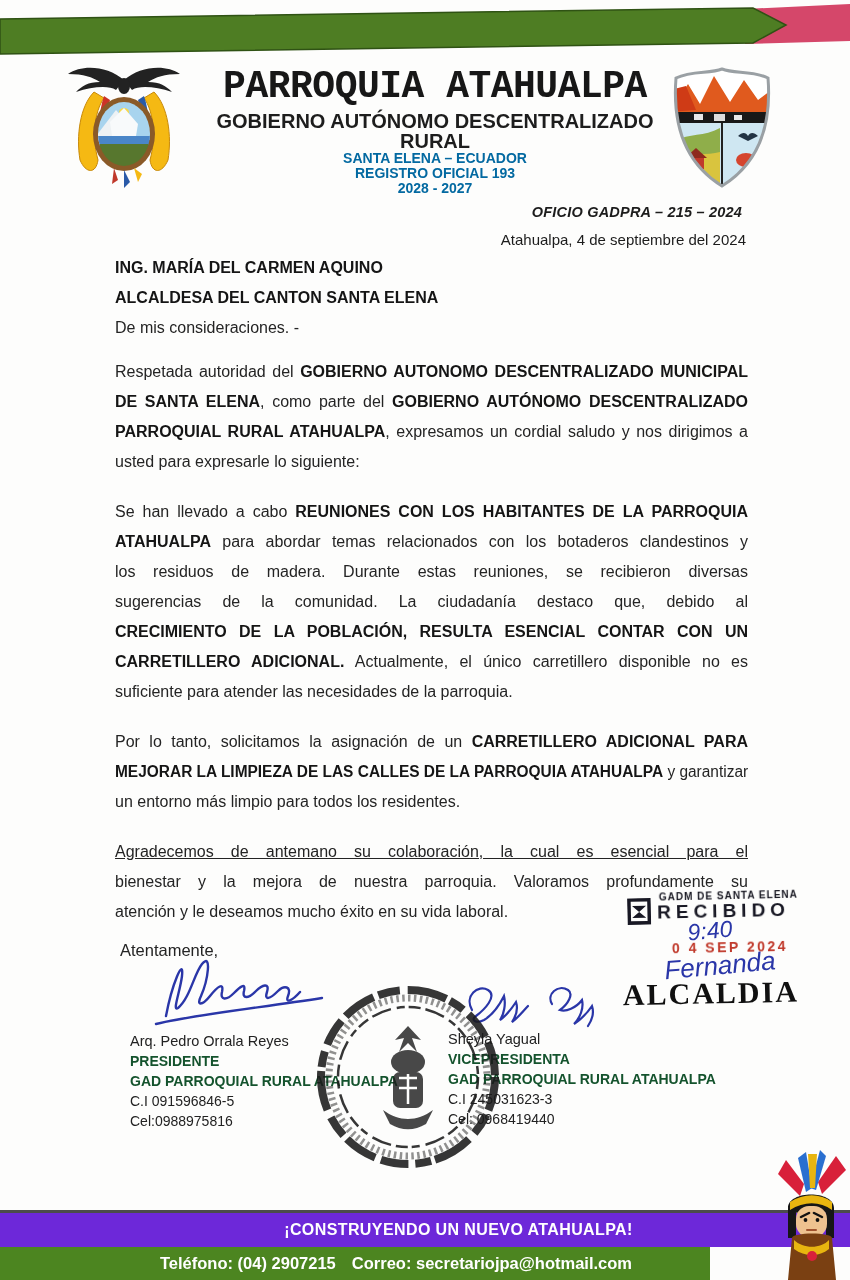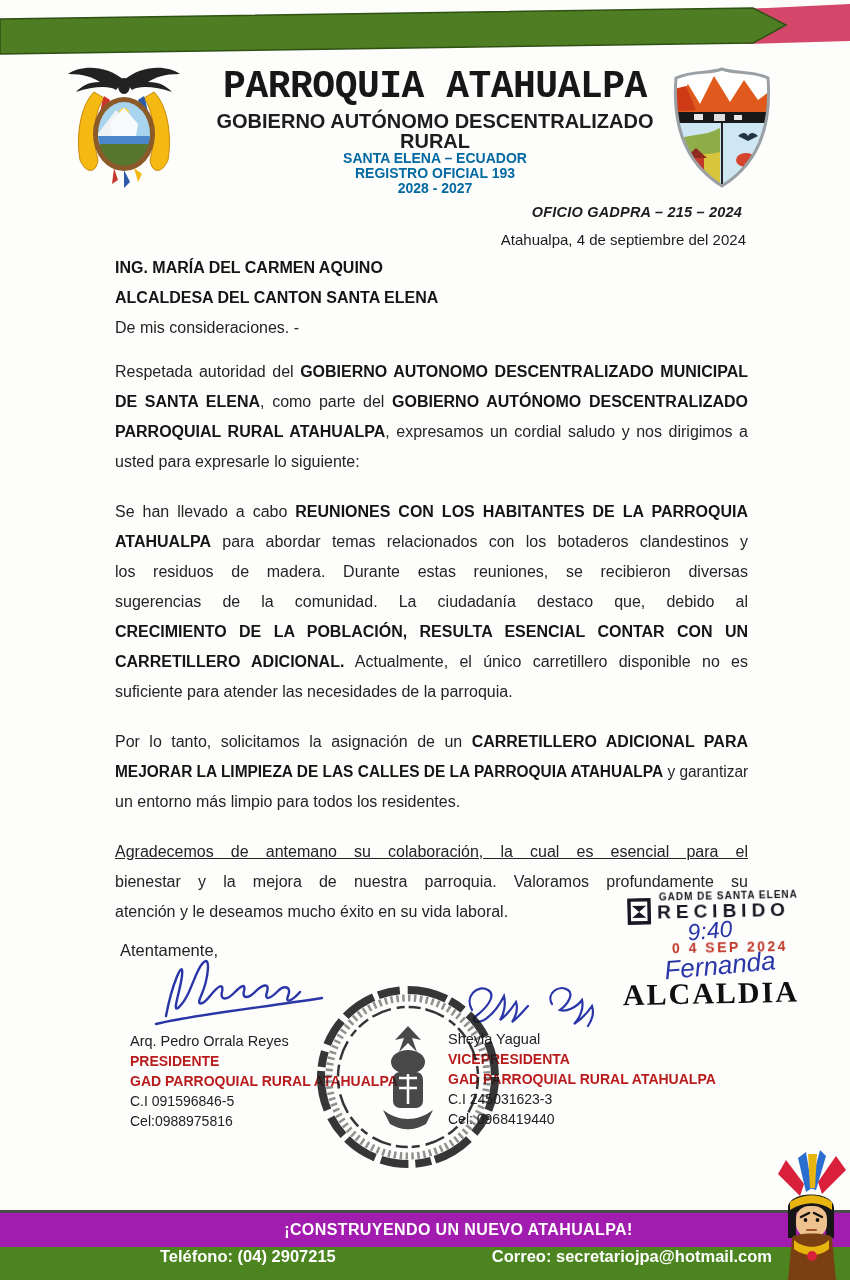--- a/index.html
+++ b/index.html
@@ -31,7 +31,7 @@
   #sig-left{left:130px;top:1031px;}
   #sig-right{left:448px;top:1029px;}
   .sig-name{font-size:14.5px;}
-  .sig-role,.sig-org{font-weight:700;color:#b91c1c;}
+  .sig-role,.sig-org{font-weight:700;color:#14532d;}
   
   #seal{position:absolute;left:315px;top:984px;width:186px;height:186px;filter:blur(.4px);}
   

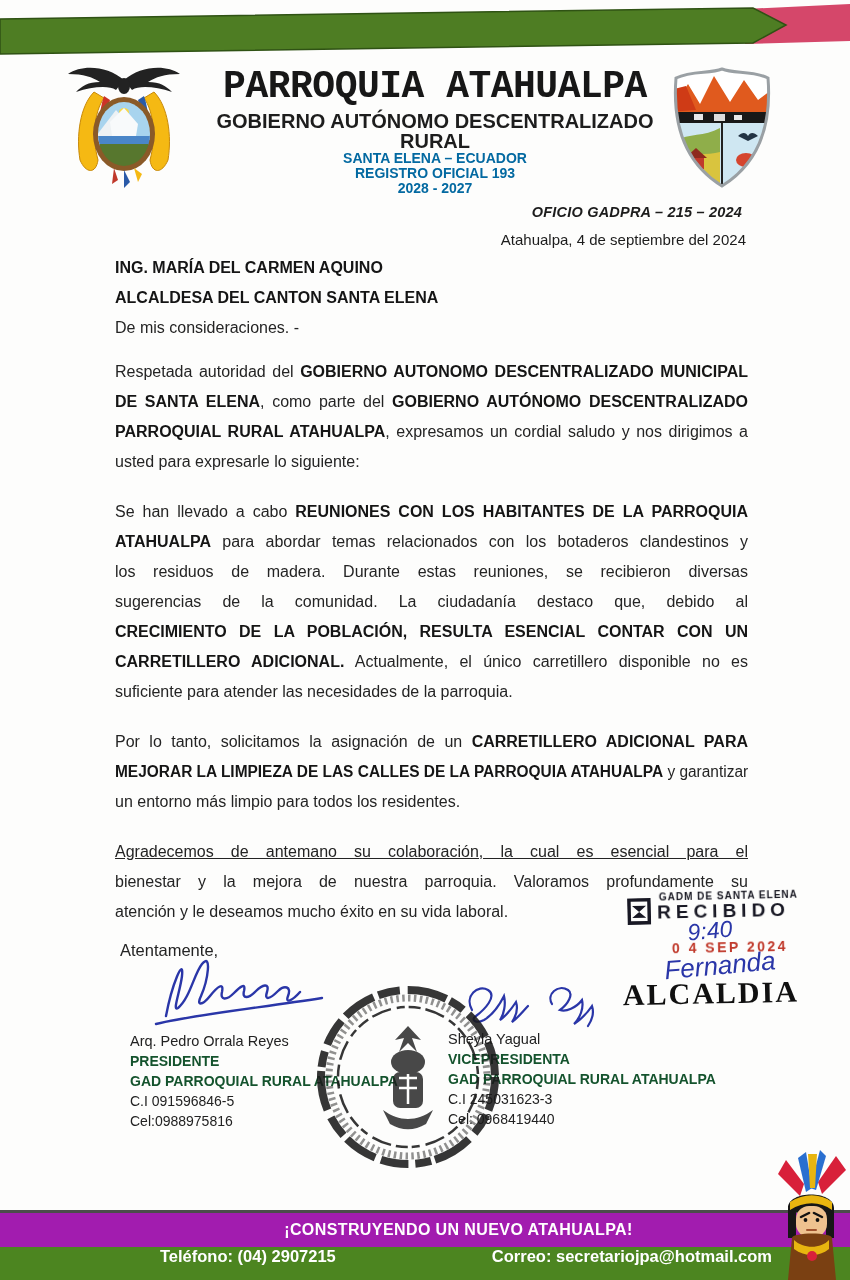--- a/index.html
+++ b/index.html
@@ -44,7 +44,7 @@
   .recv-name{position:absolute;left:44px;top:66px;font-size:26px;color:#2a36a8;font-style:italic;transform:rotate(-4deg);white-space:nowrap;}
   .recv-office{position:absolute;left:2px;top:92px;font-family:"Liberation Serif",serif;font-size:30px;font-weight:700;letter-spacing:2px;color:#101010;white-space:nowrap;}
   
-  #footer-pink{position:absolute;left:0;top:1210px;width:850px;height:37px;background:#a21caf;border-top:3px solid #4c4c4c;box-sizing:border-box;display:flex;align-items:center;justify-content:center;padding-left:43px;}
+  #footer-pink{position:absolute;left:0;top:1210px;width:850px;height:37px;background:#6d28d9;border-top:3px solid #4c4c4c;box-sizing:border-box;display:flex;align-items:center;justify-content:center;padding-left:43px;}
   #footer-pink span{color:#fff;font-weight:700;font-size:16px;letter-spacing:.4px;transform:translateX(12px);}
   #footer-green{position:absolute;left:0;top:1247px;width:850px;height:33px;background:#4c8520;display:flex;}
   #footer-green .ft{color:#fff;font-weight:700;font-size:16.5px;}

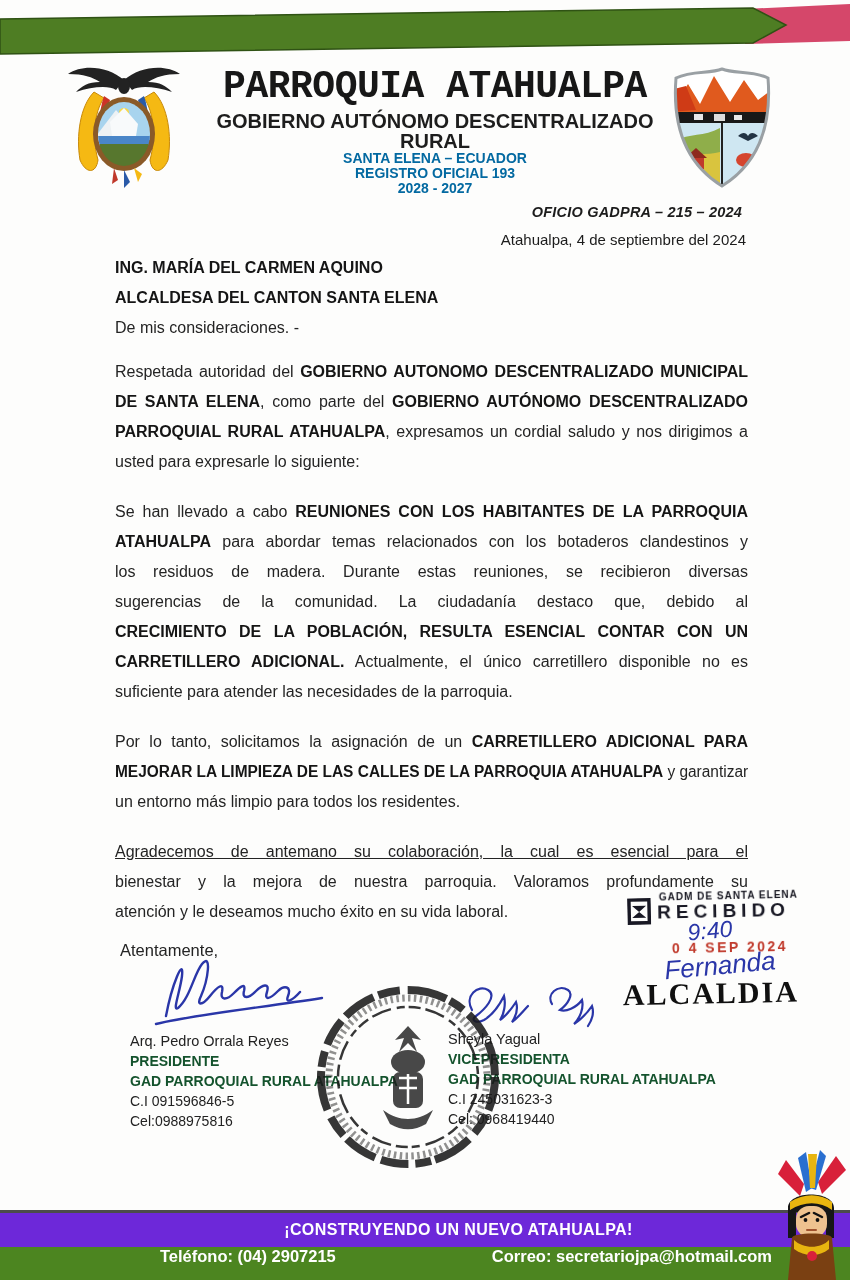--- a/index.html
+++ b/index.html
@@ -46,7 +46,7 @@
   
   #footer-pink{position:absolute;left:0;top:1210px;width:850px;height:37px;background:#6d28d9;border-top:3px solid #4c4c4c;box-sizing:border-box;display:flex;align-items:center;justify-content:center;padding-left:43px;}
   #footer-pink span{color:#fff;font-weight:700;font-size:16px;letter-spacing:.4px;transform:translateX(12px);}
-  #footer-green{position:absolute;left:0;top:1247px;width:850px;height:33px;background:#4c8520;display:flex;}
+  #footer-green{position:absolute;left:0;top:1247px;width:710px;height:33px;background:#4c8520;display:flex;align-items:center;}
   #footer-green .ft{color:#fff;font-weight:700;font-size:16.5px;}
   #ft-phone{margin-left:160px;}
   #ft-mail{margin-left:auto;margin-right:78px;}

